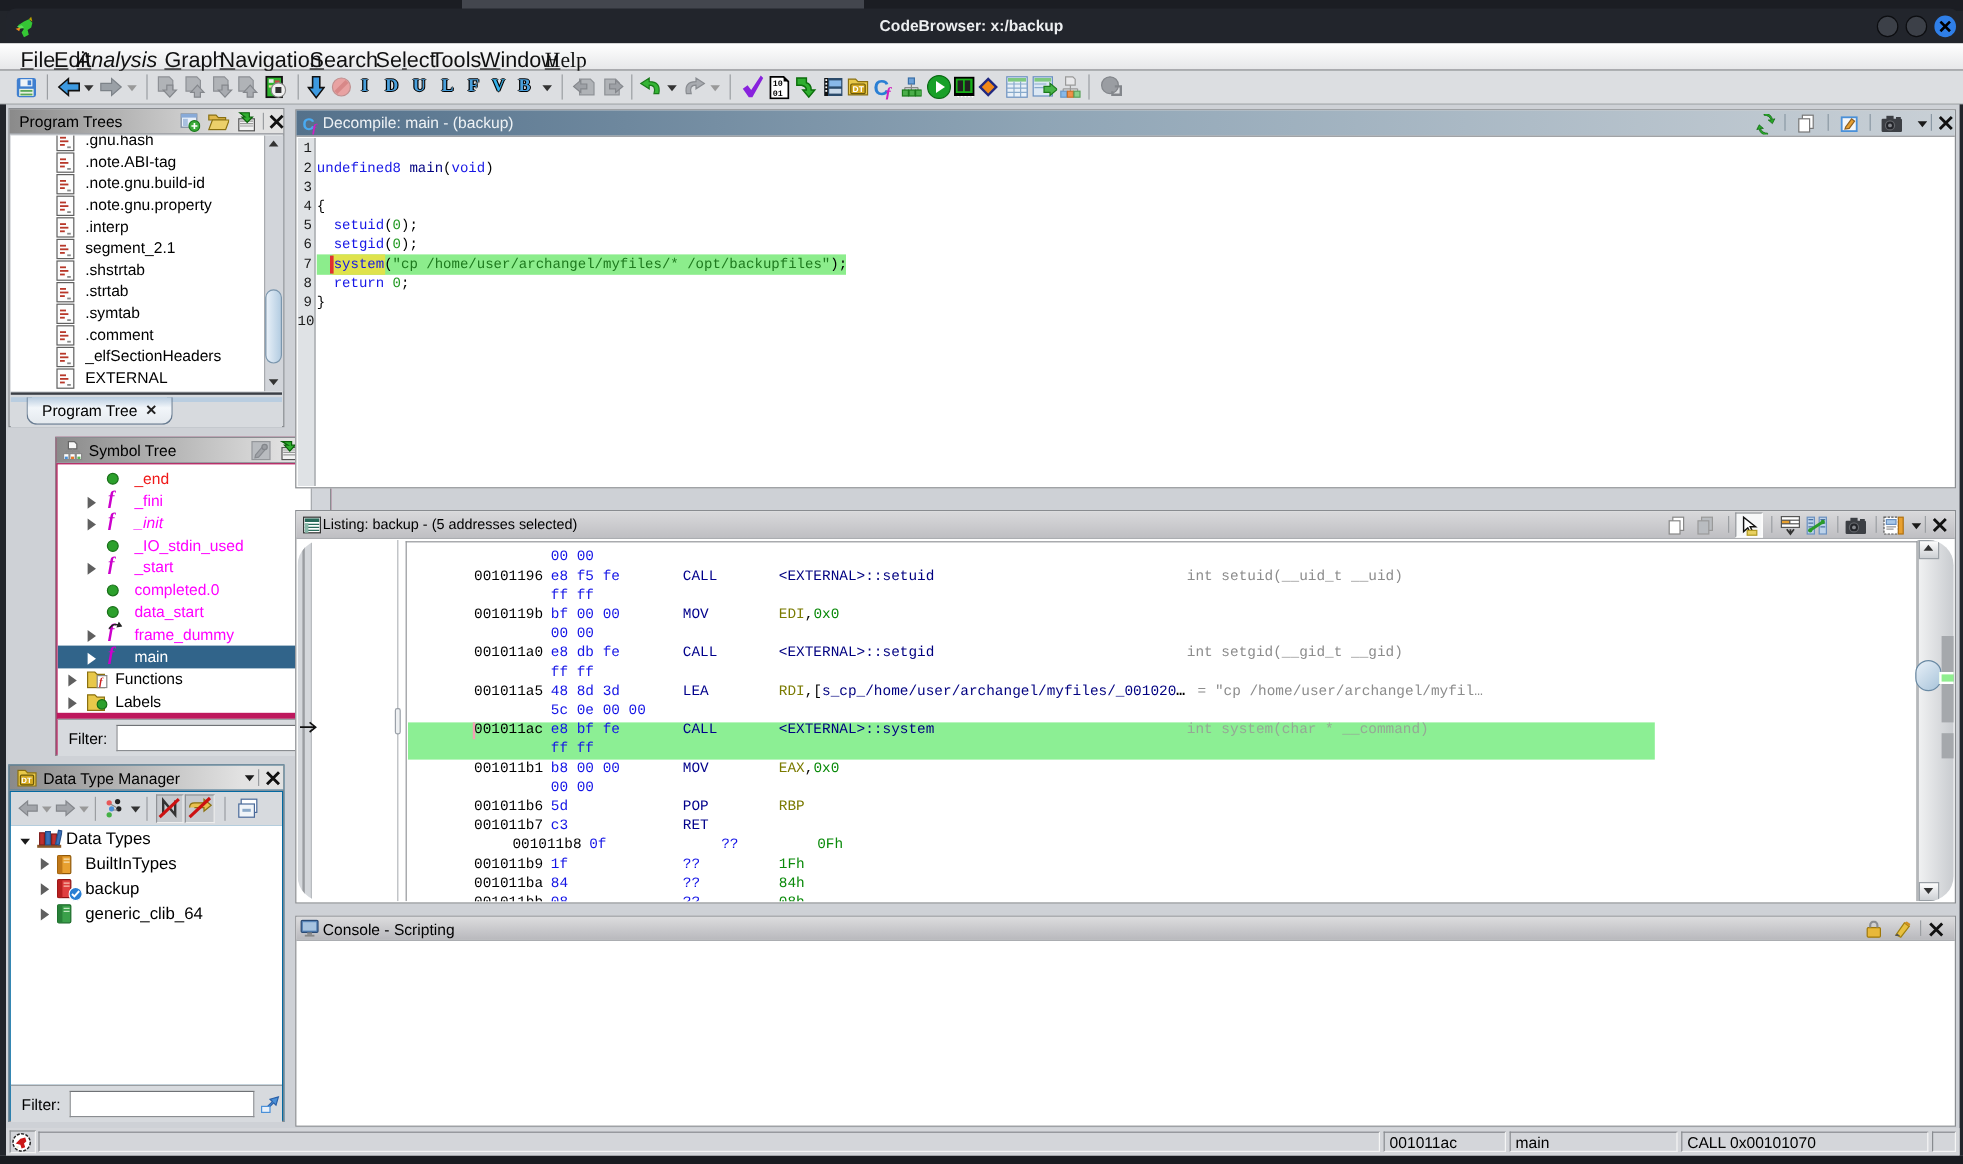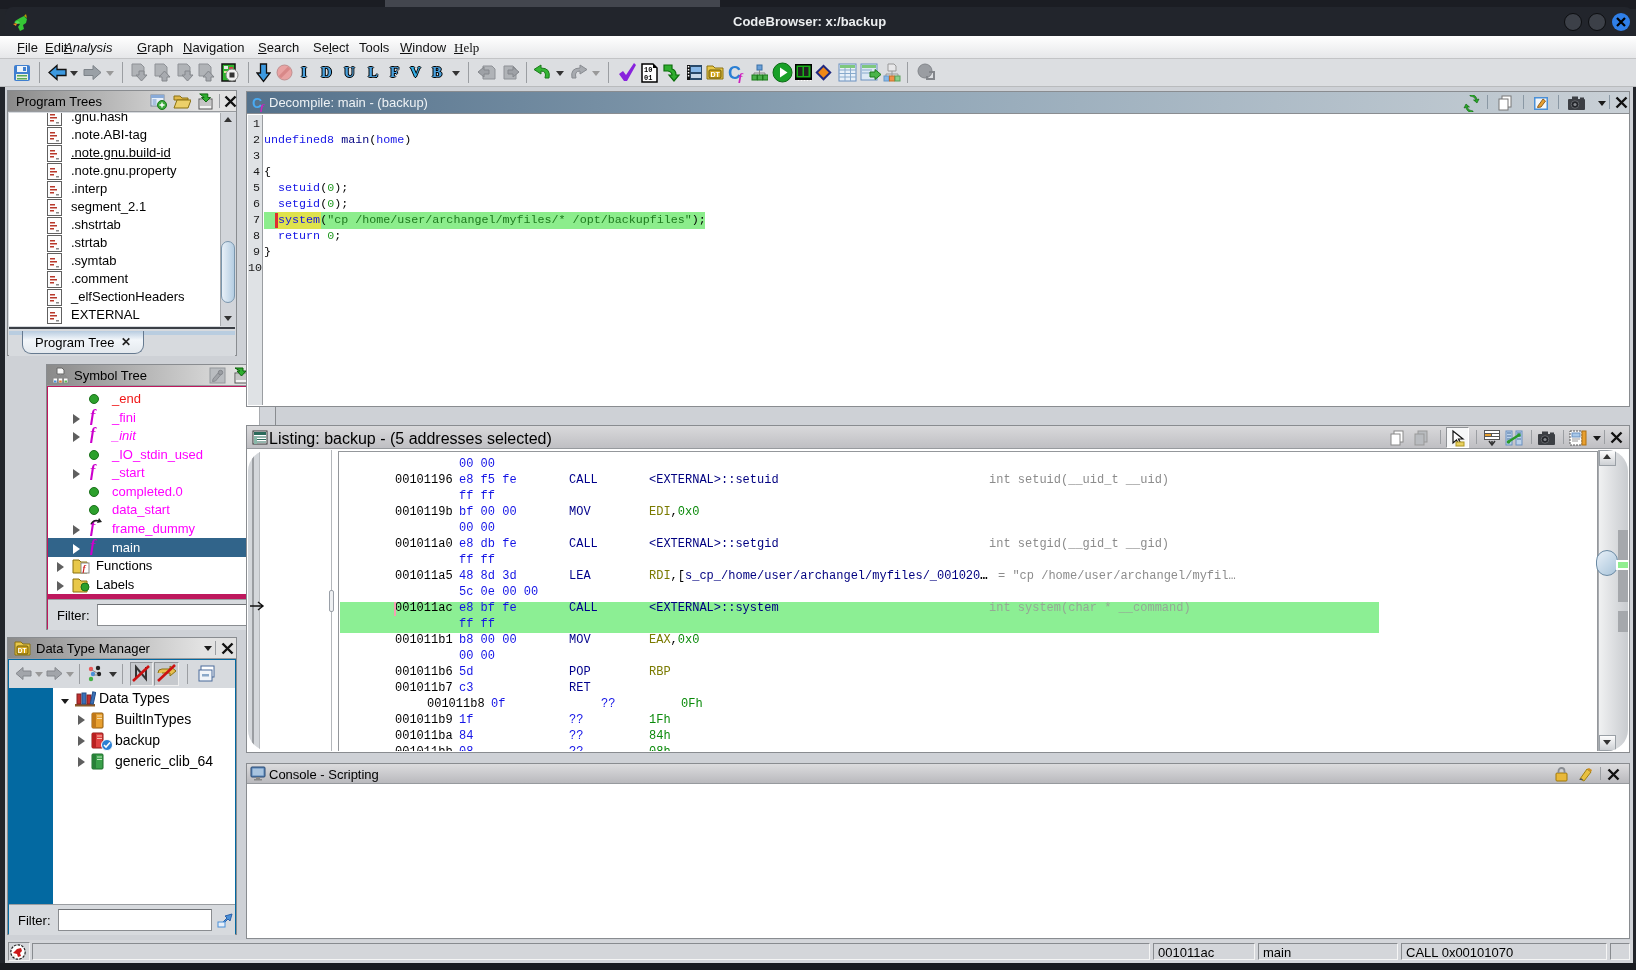--- a/index.html
+++ b/index.html
@@ -74,7 +74,7 @@
   </svg>
 
 <div class="abs" style="left:0;top:36px;width:1636px;height:23px;background:linear-gradient(to bottom,#ffffff,#e6e7e9);border-bottom:1px solid #c3c4c6;"></div>
-<div class="abs" style="top:40px;left:0;width:1372px;height:17px;font-size:13px;color:#101010;">
+<div class="abs" style="top:40px;left:0;width:1372px;height:17px;font-size:18px;color:#101010;">
   <span class="abs" style="left:17px;"><u>F</u>ile</span>
   <span class="abs" style="left:45px;"><u>E</u>dit</span>
   <span class="abs" style="left:64px;font-style:italic;"><u>A</u>nalysis</span>

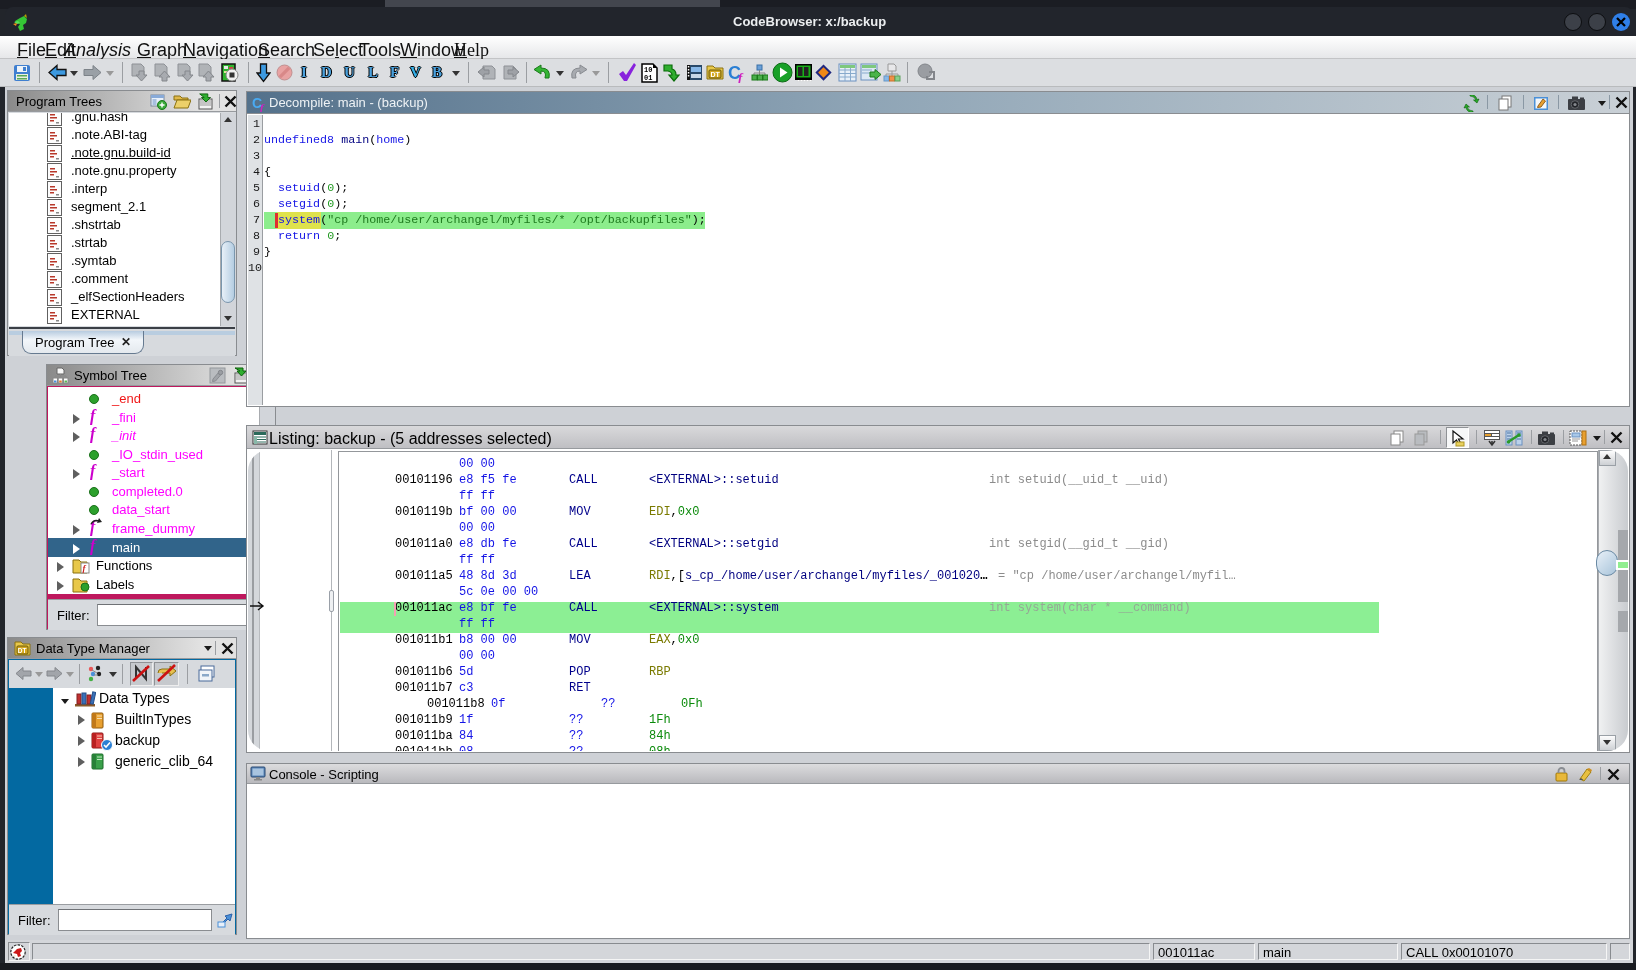--- a/index.html
+++ b/index.html
@@ -586,7 +586,7 @@
       <div class="abs" style="left:27px;top:98px;width:3px;height:15px;background:#e03030;"></div>
       
       <div class="abs" style="left:16px;top:1px;color:#000;">
-<span style="color:#1616e6">undefined8</span> <span style="color:#000080">main</span>(<span style="color:#1616e6">home</span>)
+<span style="color:#1616e6">undefined8</span> <span style="color:#000080">main</span>(<span style="color:#1616e6">void</span>)
 
 {
   <span style="color:#1616e6">setuid</span>(<span style="color:#229922">0</span>);

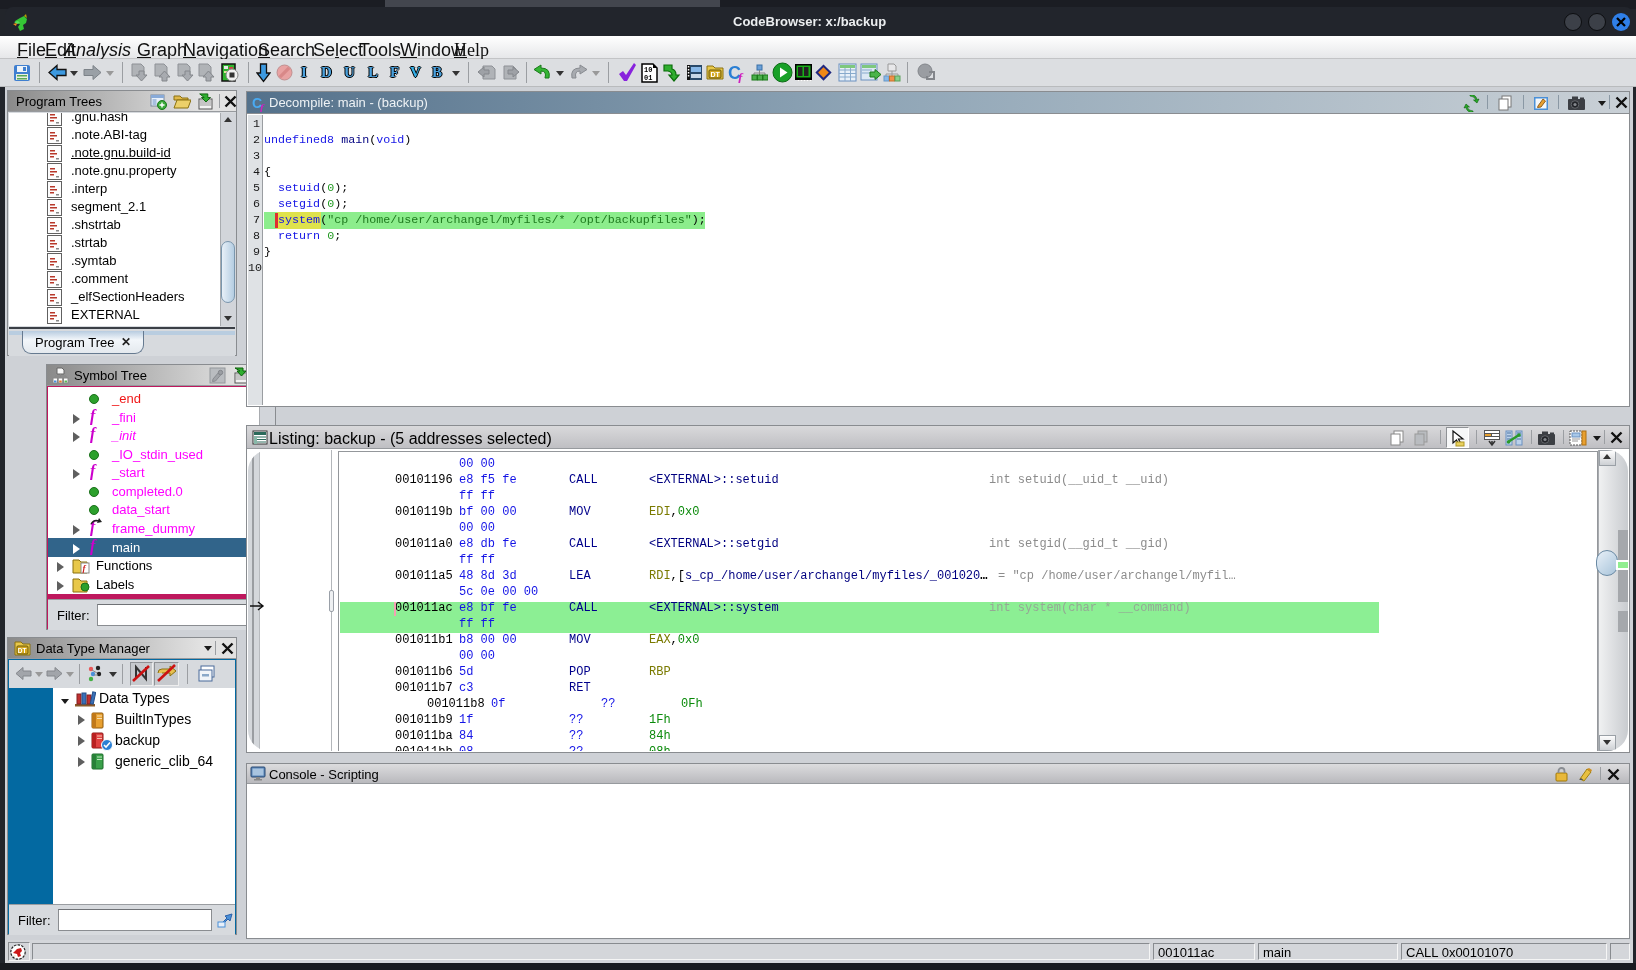--- a/index.html
+++ b/index.html
@@ -302,7 +302,7 @@
     <div class="abs" style="left:1px;top:22px;right:1px;height:213px;background:#fff;overflow:hidden;font-size:13px;color:#000;" id="pt-tree">
       <div class="ptr" style="top:-5px;">.gnu.hash</div>
       <div class="ptr" style="top:13px;">.note.ABI-tag</div>
-      <div class="ptr" style="top:31px;text-decoration:underline;">.note.gnu.build-id</div>
+      <div class="ptr" style="top:31px;">.note.gnu.build-id</div>
       <div class="ptr" style="top:49px;">.note.gnu.property</div>
       <div class="ptr" style="top:67px;">.interp</div>
       <div class="ptr" style="top:85px;">segment_2.1</div>

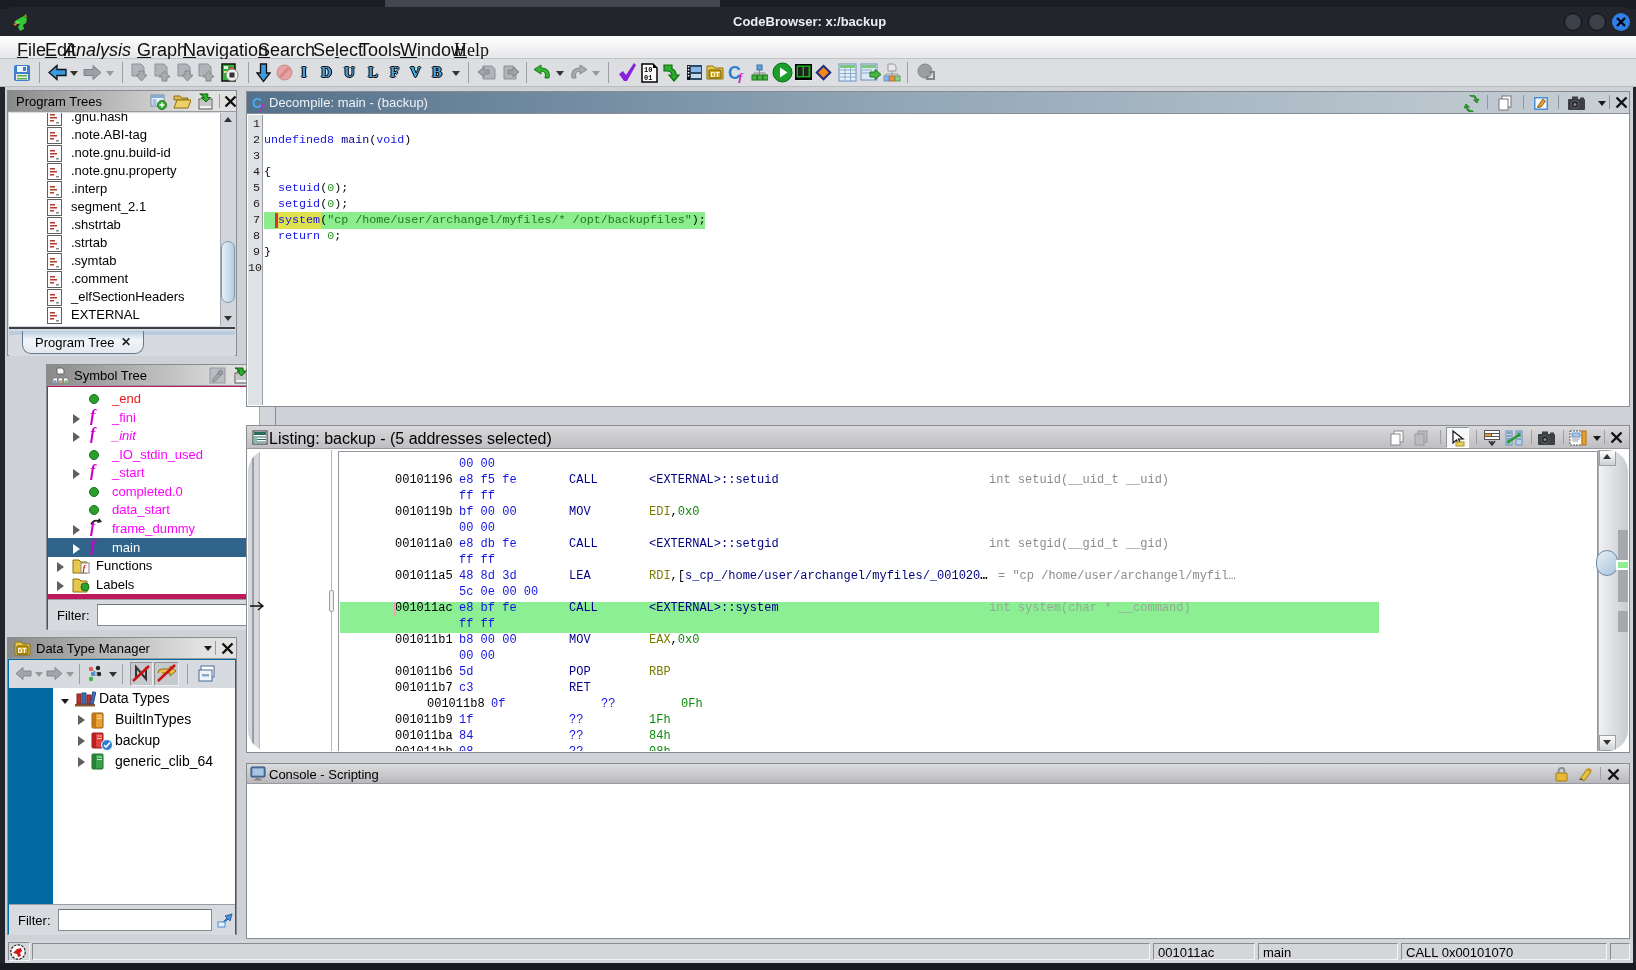--- a/index.html
+++ b/index.html
@@ -606,7 +606,7 @@
           <path d="M2 7 h12 M2 9.5 h12 M2 12 h12" stroke="#2a6a5a" fill="none"></path>
           <rect x="2" y="6" width="3" height="8" fill="#88b8a8"></rect>
         </svg>
-      <span class="abs" style="left:22px;top:4px;font-size:16px;color:#000;">Listing:  backup - (5 addresses selected)</span>
+      <span class="abs" style="left:22px;top:4px;font-size:12px;color:#000;">Listing:  backup - (5 addresses selected)</span>
       <svg class="abs" style="left:1142px;top:4px;" width="17" height="17" viewBox="0 0 17 17">
           <rect x="5" y="1" width="9" height="11" fill="#fff" stroke="#888"></rect>
           <rect x="2" y="4" width="9" height="11" fill="#fff" stroke="#888"></rect>

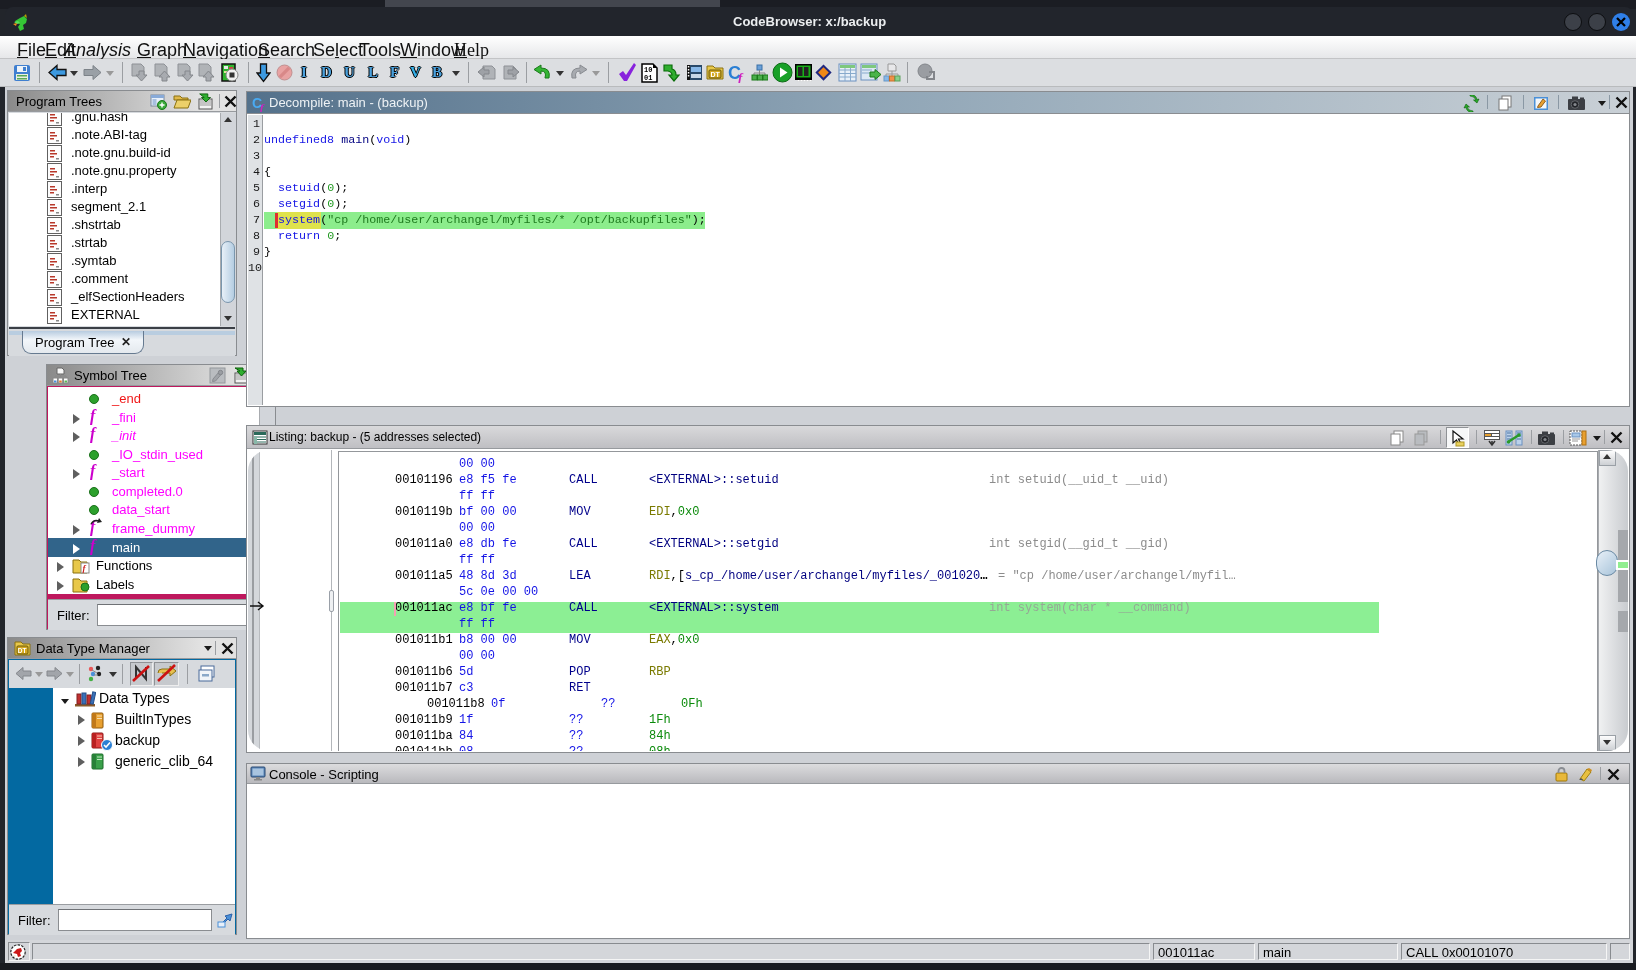--- a/index.html
+++ b/index.html
@@ -482,7 +482,7 @@
         </svg>
     </div>
 
-    <div class="abs" style="left:1px;top:50px;right:1px;height:216px;background:#fff;overflow:hidden;margin-left:44px;">
+    <div class="abs" style="left:1px;top:50px;right:1px;height:216px;background:#fff;overflow:hidden;">
       <div class="texpd" style="left:8px;top:11px;"></div>
       <svg class="abs" style="left:21px;top:3px;" width="22" height="17" viewBox="0 0 22 17">
           <rect x="1" y="13" width="20" height="2.5" fill="#8a5a2a"></rect>

